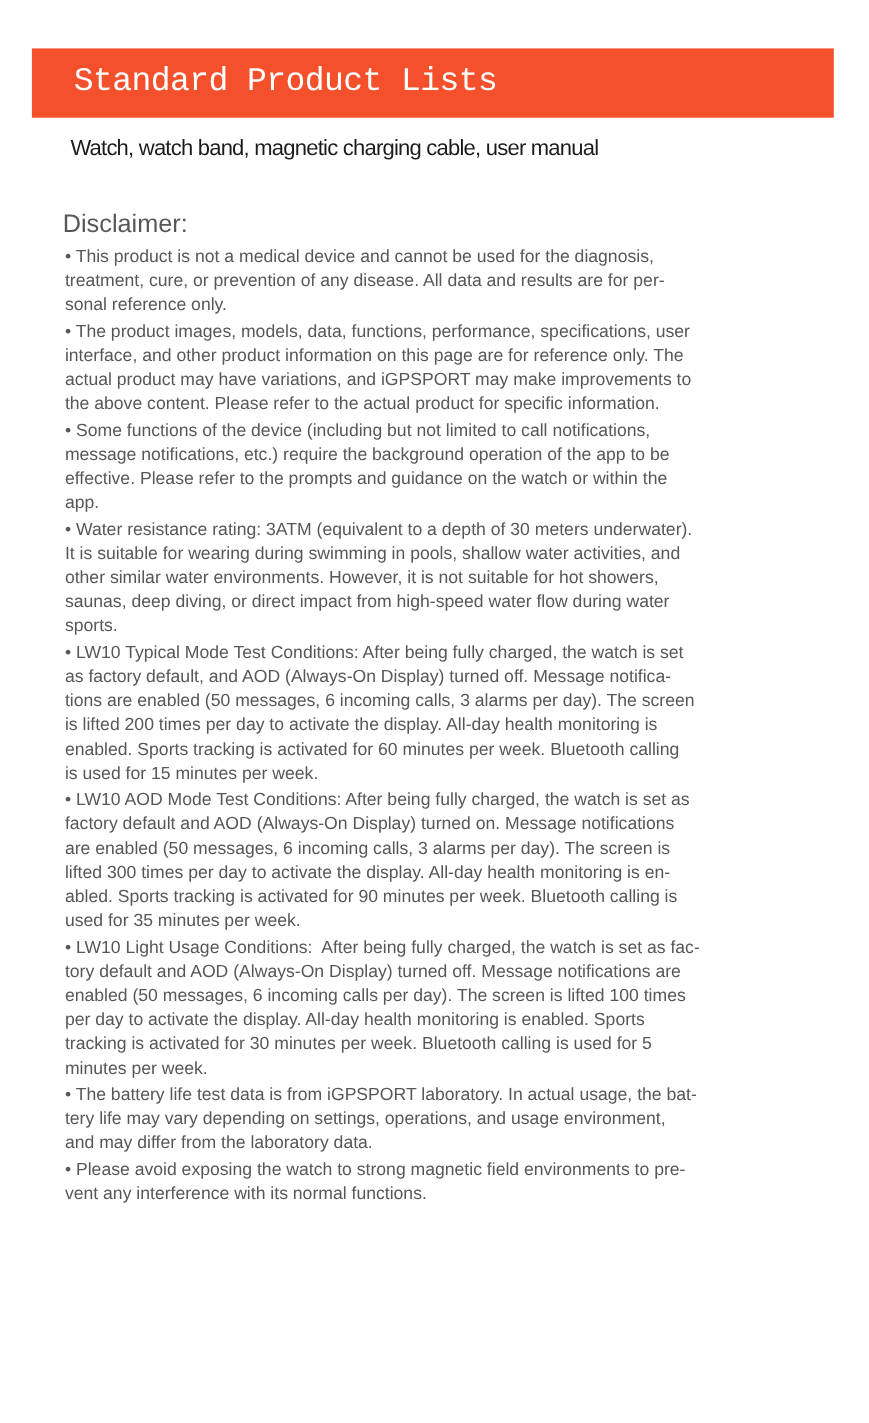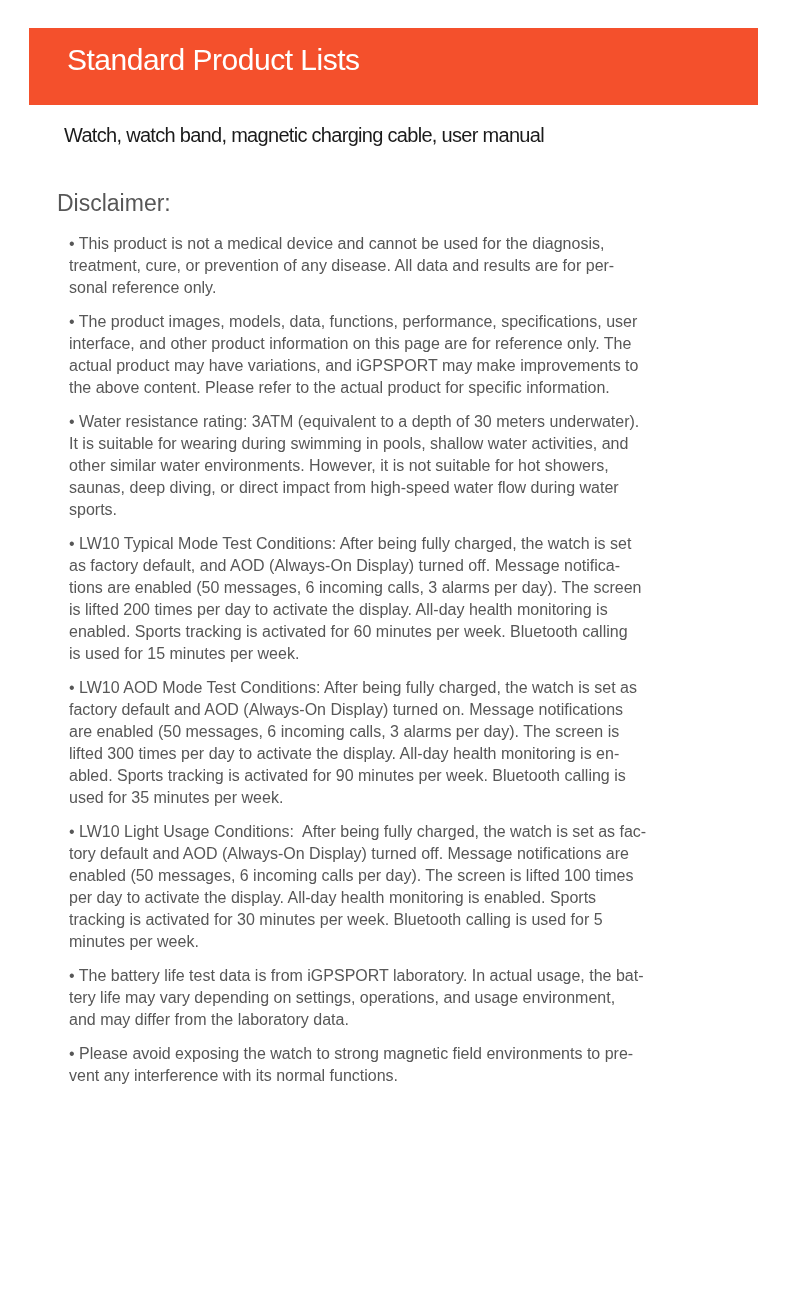--- a/index.html
+++ b/index.html
@@ -18,10 +18,11 @@
   .banner {
     position: absolute;
     left: 29px;
-    top: 28px;
+    top: 44px;
     width: 729px;
-    height: 77px;
+    height: 63px;
     background: #F4502C;
+    font-family: Liberation Mono, monospace;
   }
   .banner-title {
     color: #ffffff;

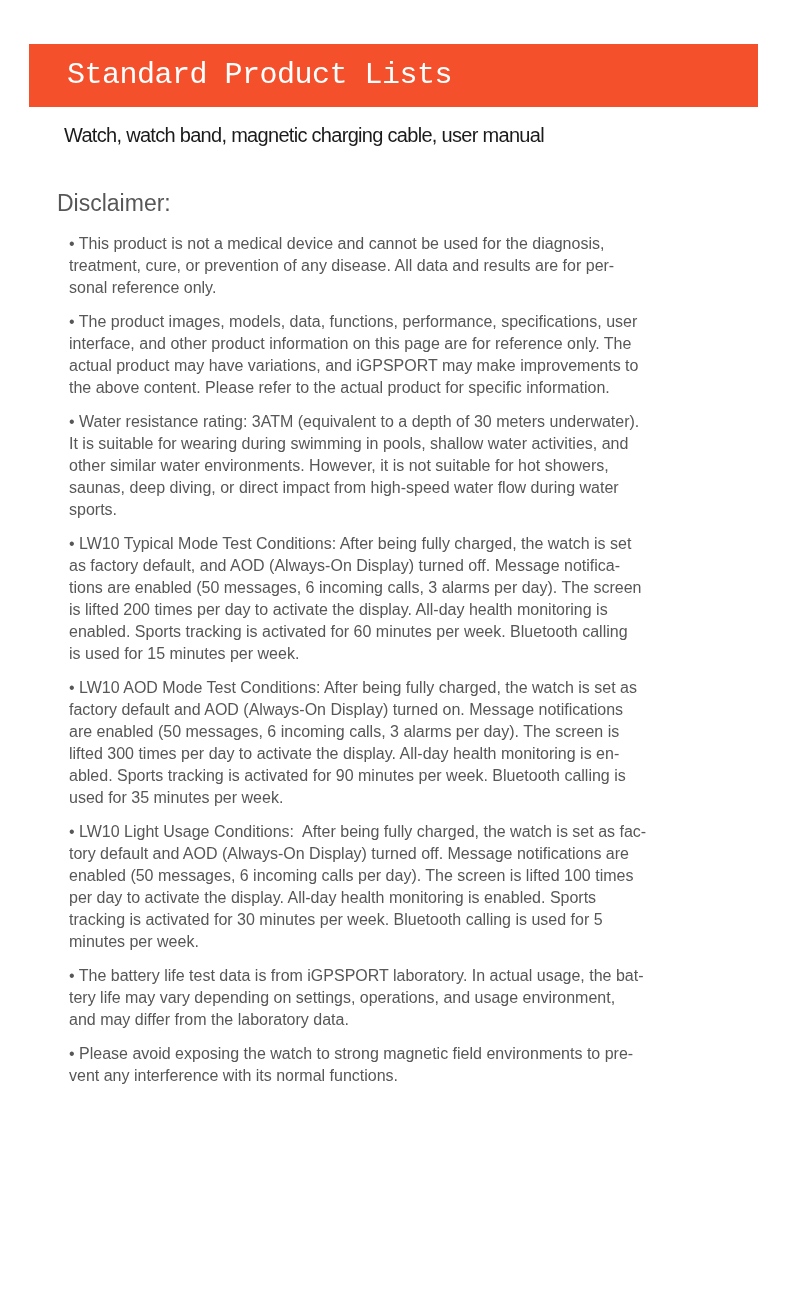--- a/index.html
+++ b/index.html
@@ -61,7 +61,7 @@
     color: #575757;
   }
   .disclaimer-body p {
-    margin: 12px;
+    margin: 2px;
     padding: 0;
     white-space: pre; 
   }

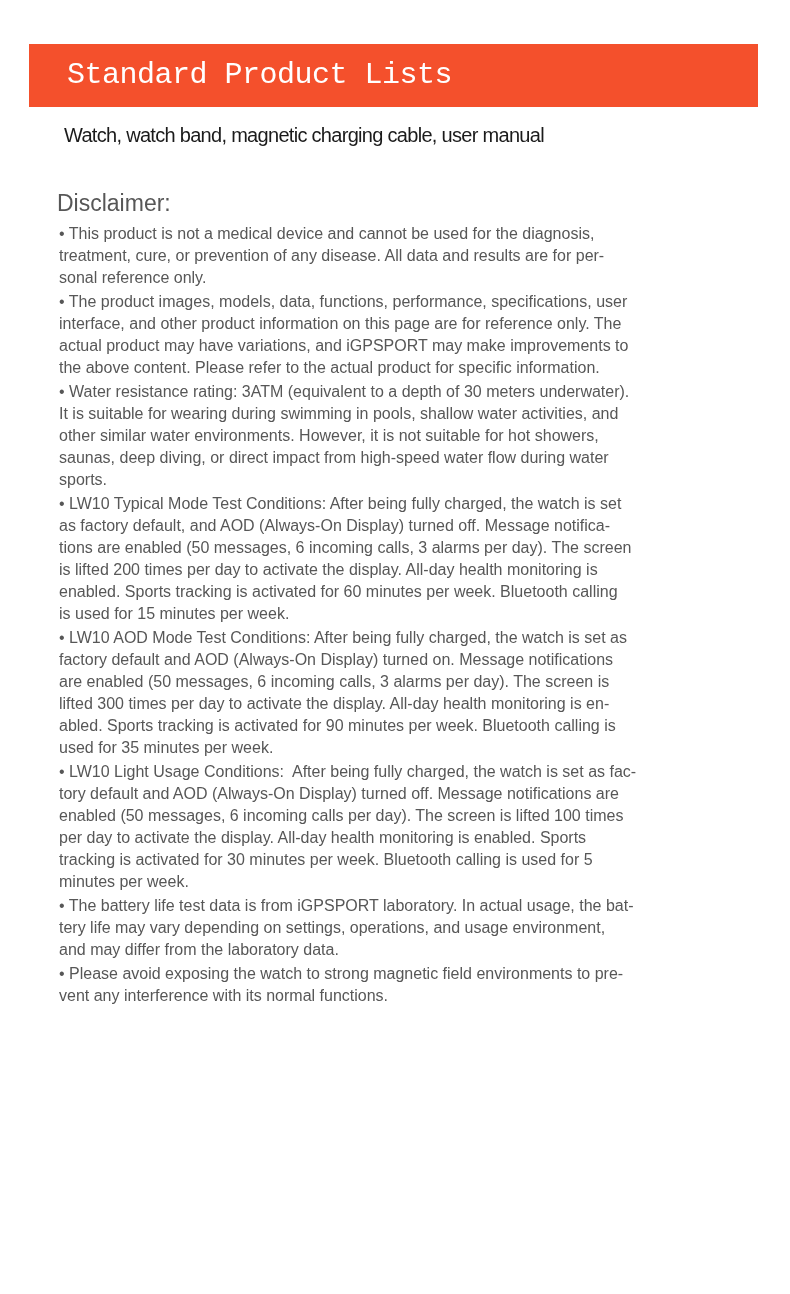--- a/index.html
+++ b/index.html
@@ -87,6 +87,10 @@
 interface, and other product information on this page are for reference only. The
 actual product may have variations, and iGPSPORT may make improvements to
 the above content. Please refer to the actual product for specific information.</p>
+    <p>• Some functions of the device (including but not limited to call notifications,
+message notifications, etc.) require the background operation of the app to be
+effective. Please refer to the prompts and guidance on the watch or within the
+app.</p>
     <p>• Water resistance rating: 3ATM (equivalent to a depth of 30 meters underwater).
 It is suitable for wearing during swimming in pools, shallow water activities, and
 other similar water environments. However, it is not suitable for hot showers,

